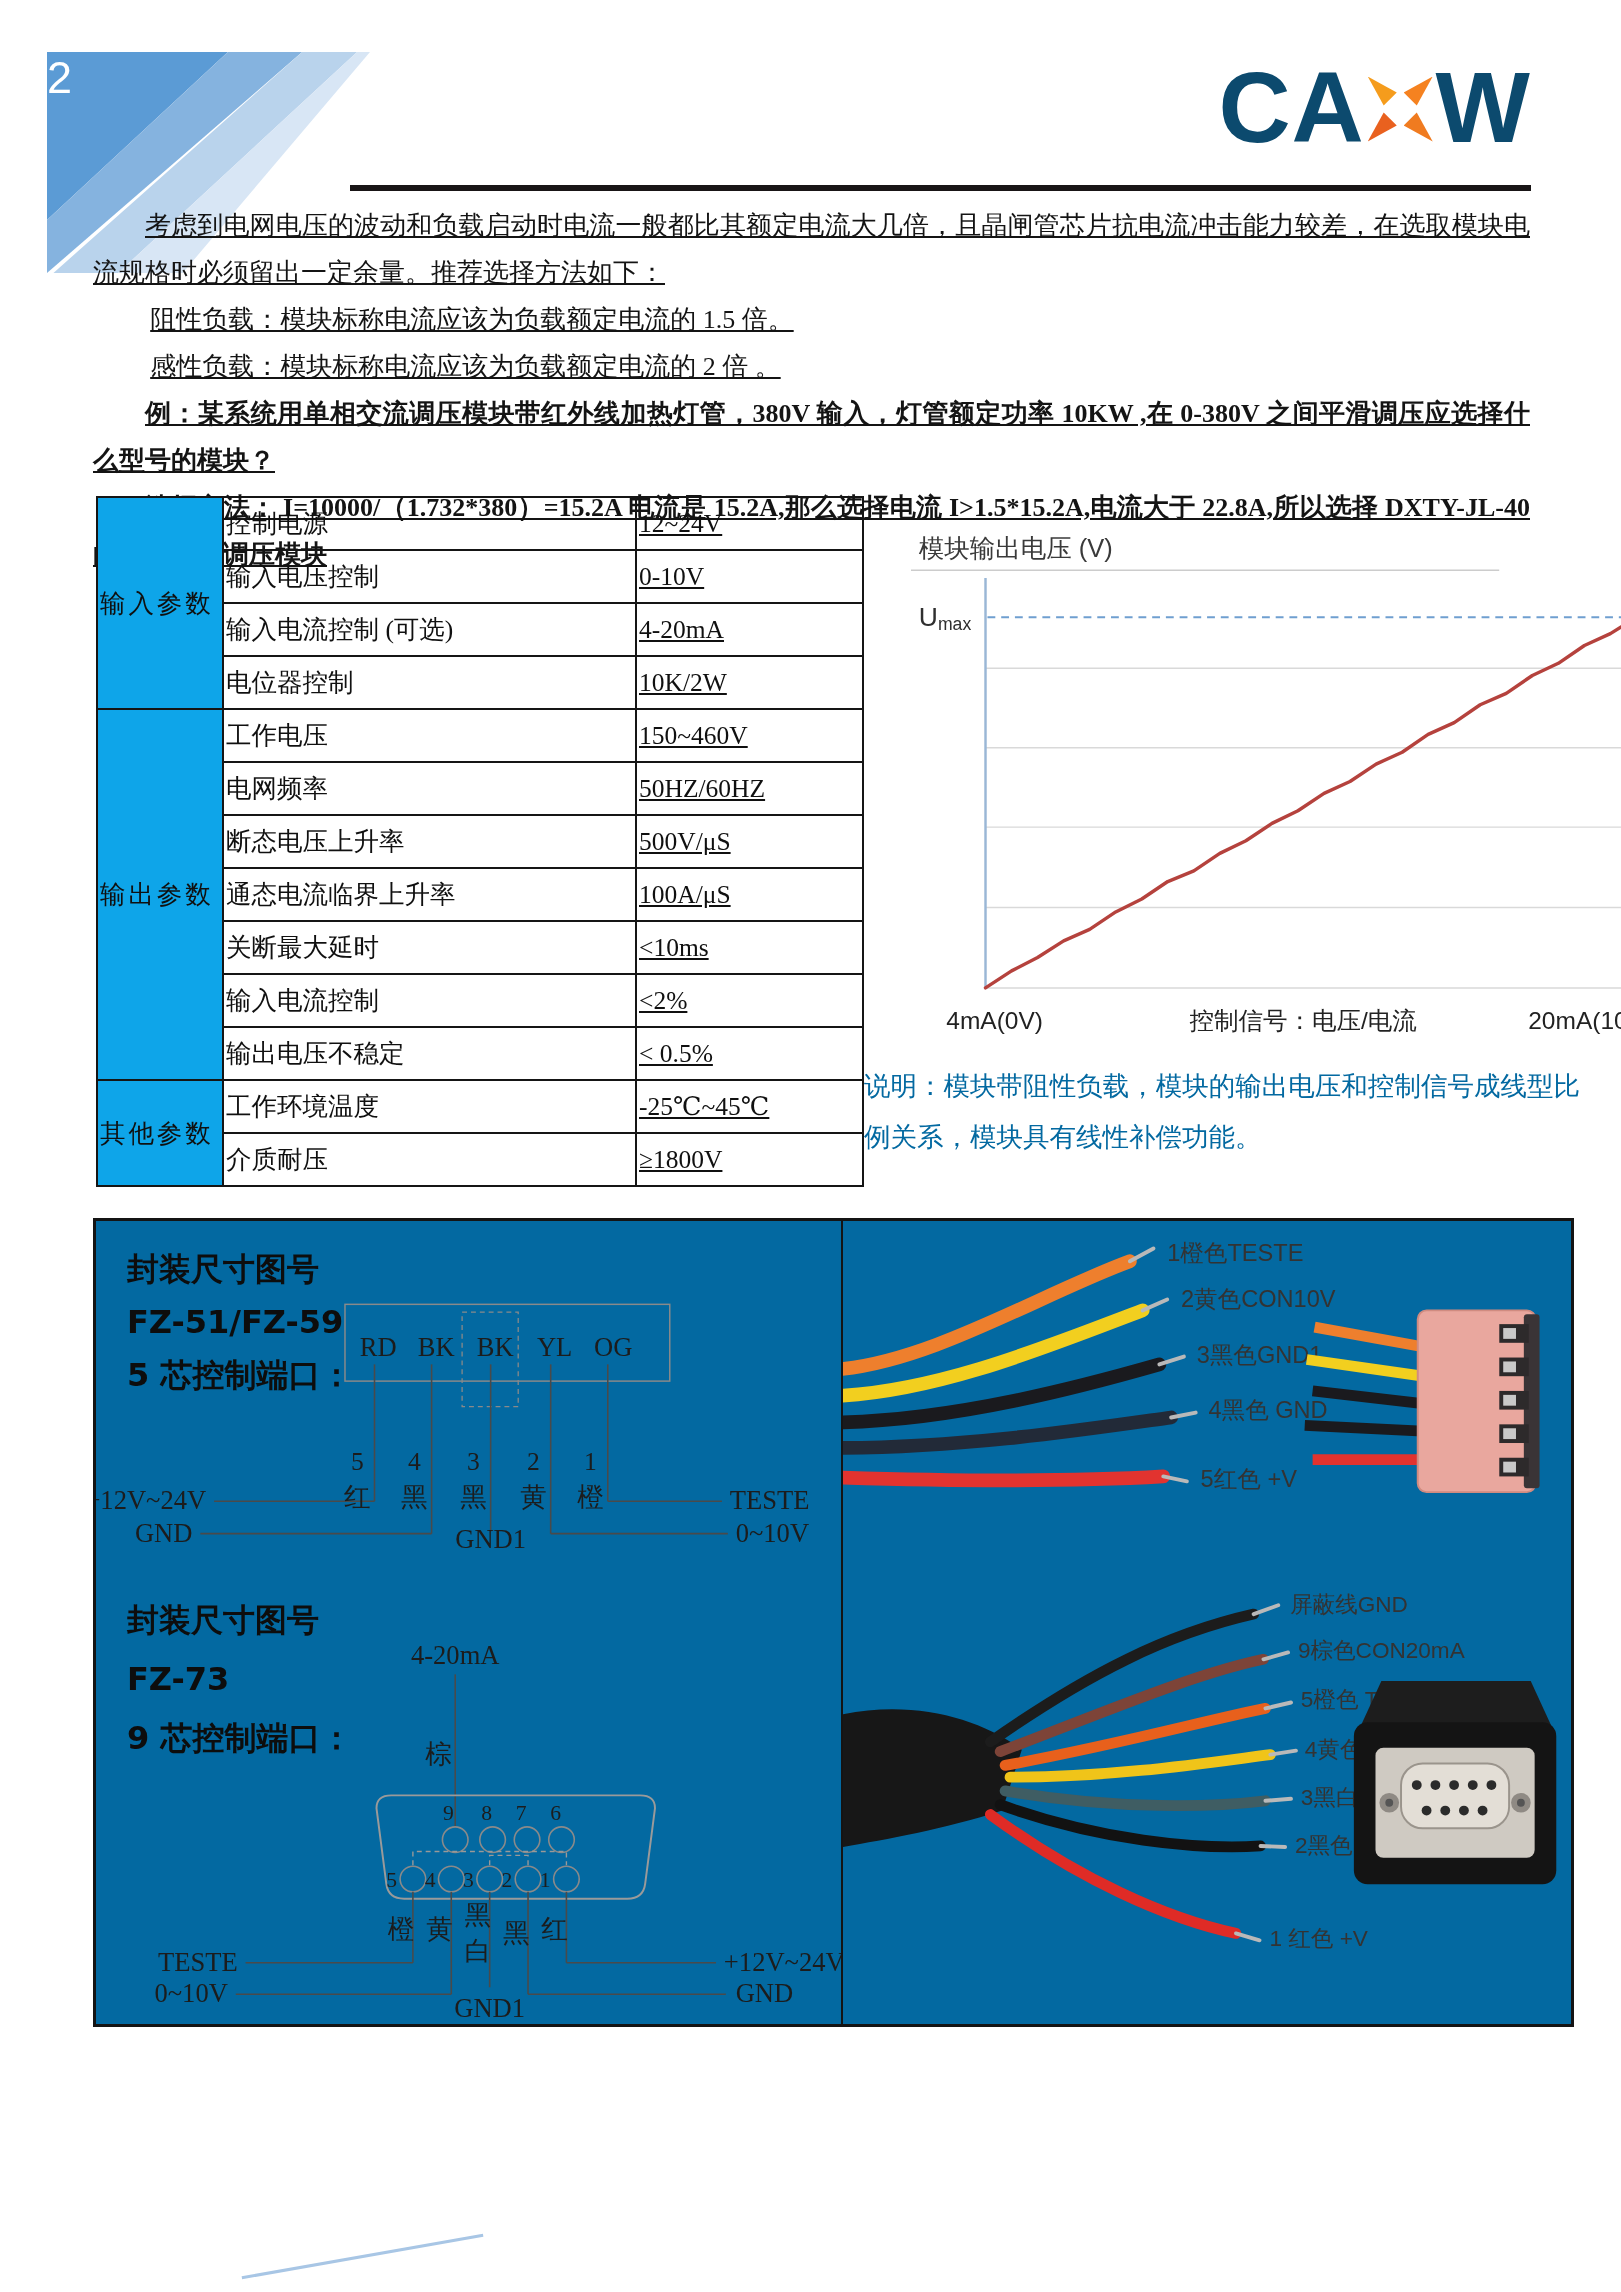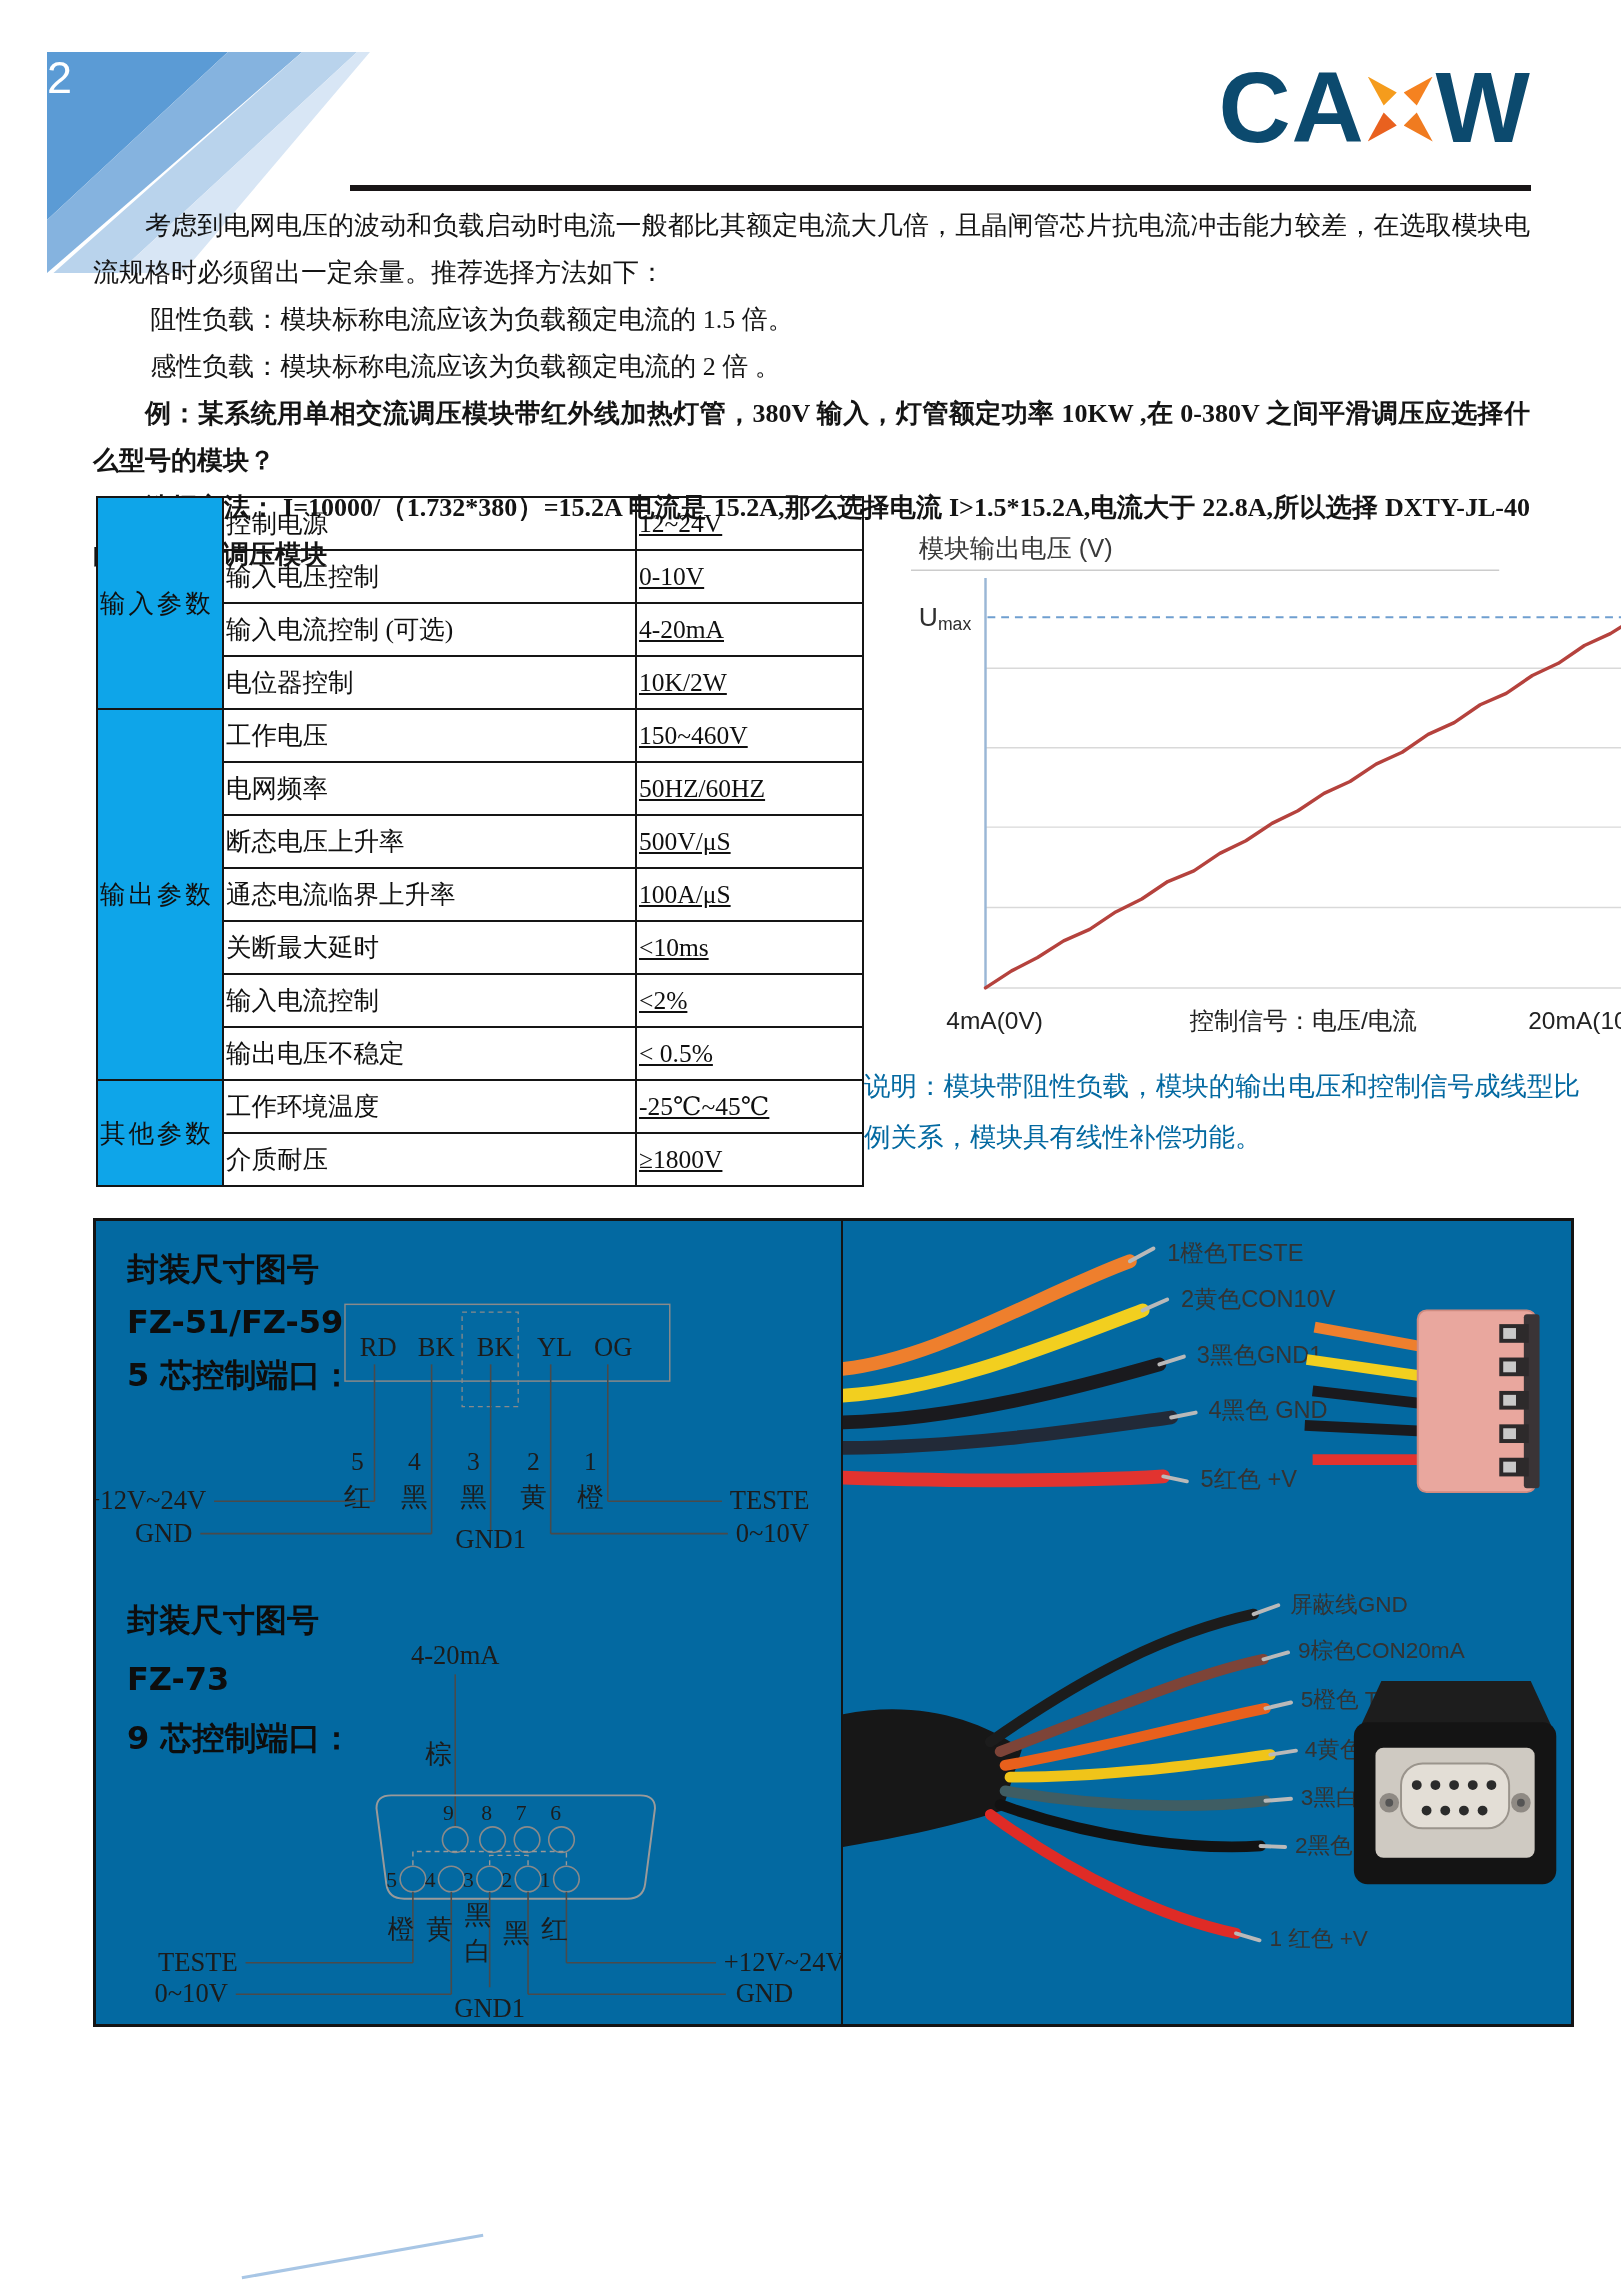--- a/index.html
+++ b/index.html
@@ -28,7 +28,7 @@
   .rule{position:absolute;left:350px;top:185px;width:1181px;height:5.9px;background:#191516;}
   
   .text-block{position:absolute;left:93px;top:202px;width:1437px;font-size:26px;line-height:47px;color:#141414;}
-  .text-block p{margin:0;text-align:justify;}
+  .text-block p{margin:0;text-align:justify;text-decoration:underline;}
   .ind2{text-indent:2em;}
   .ind22{text-indent:2.2em;}
   .bold{font-weight:bold;}

